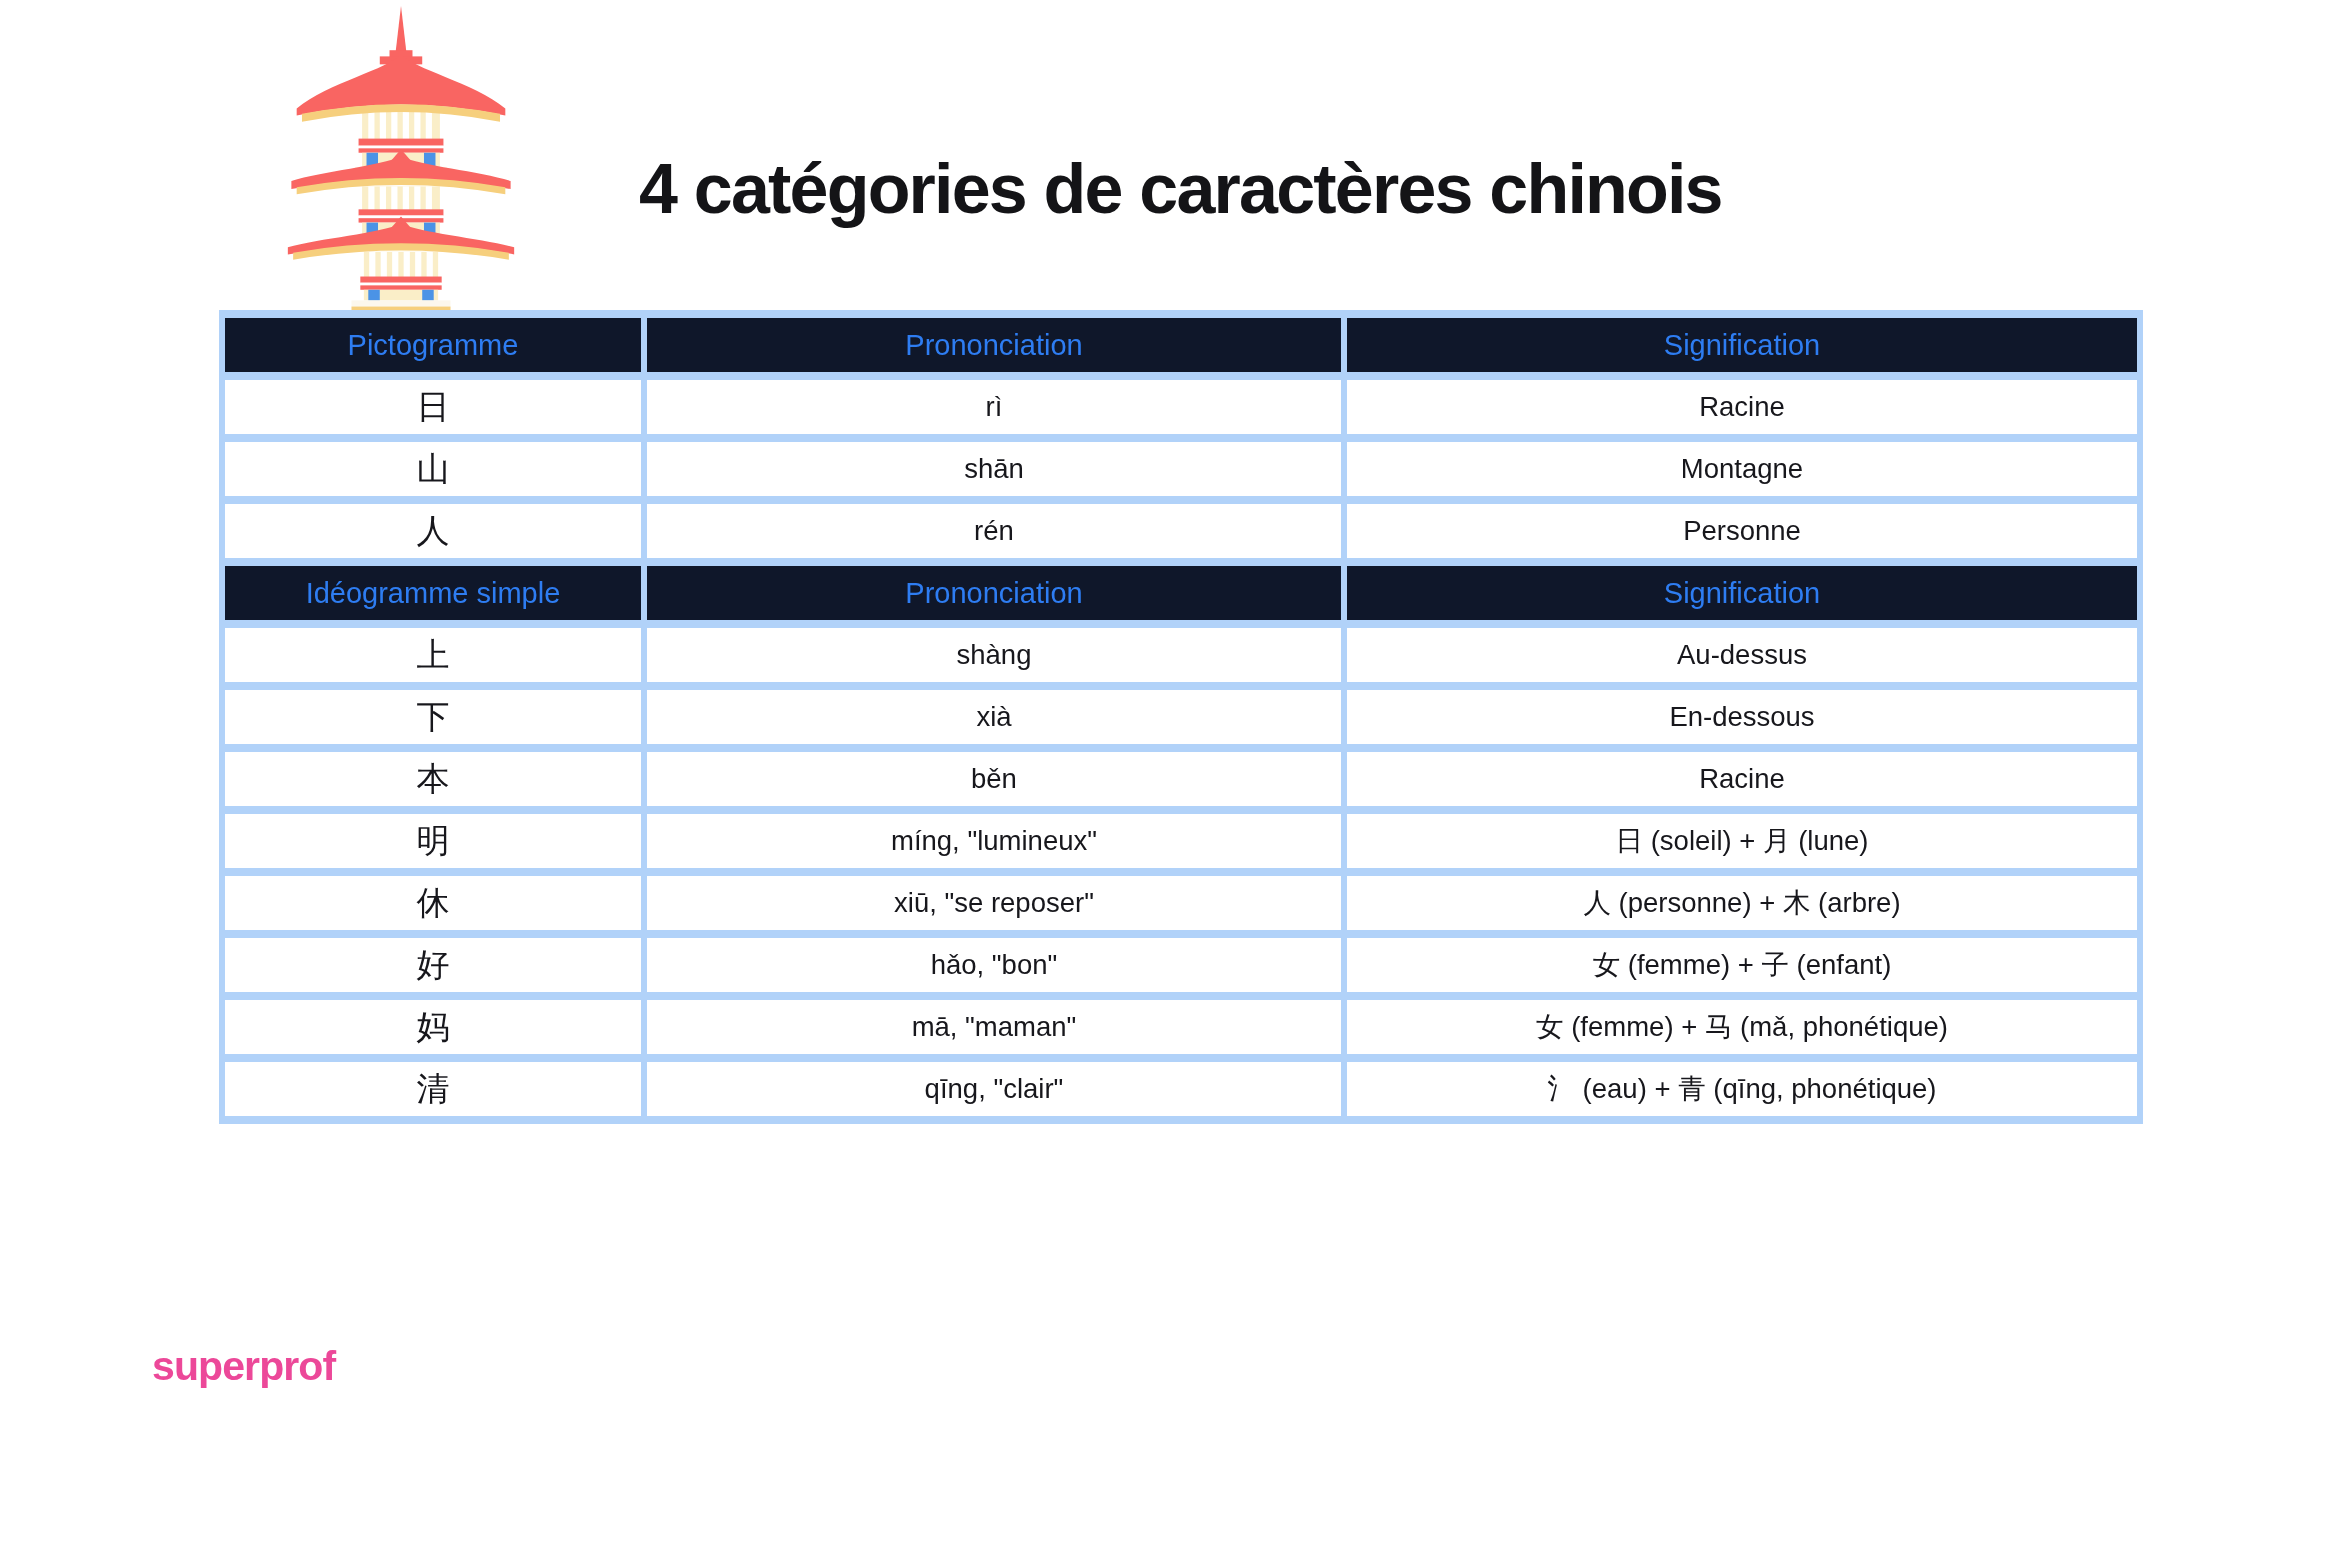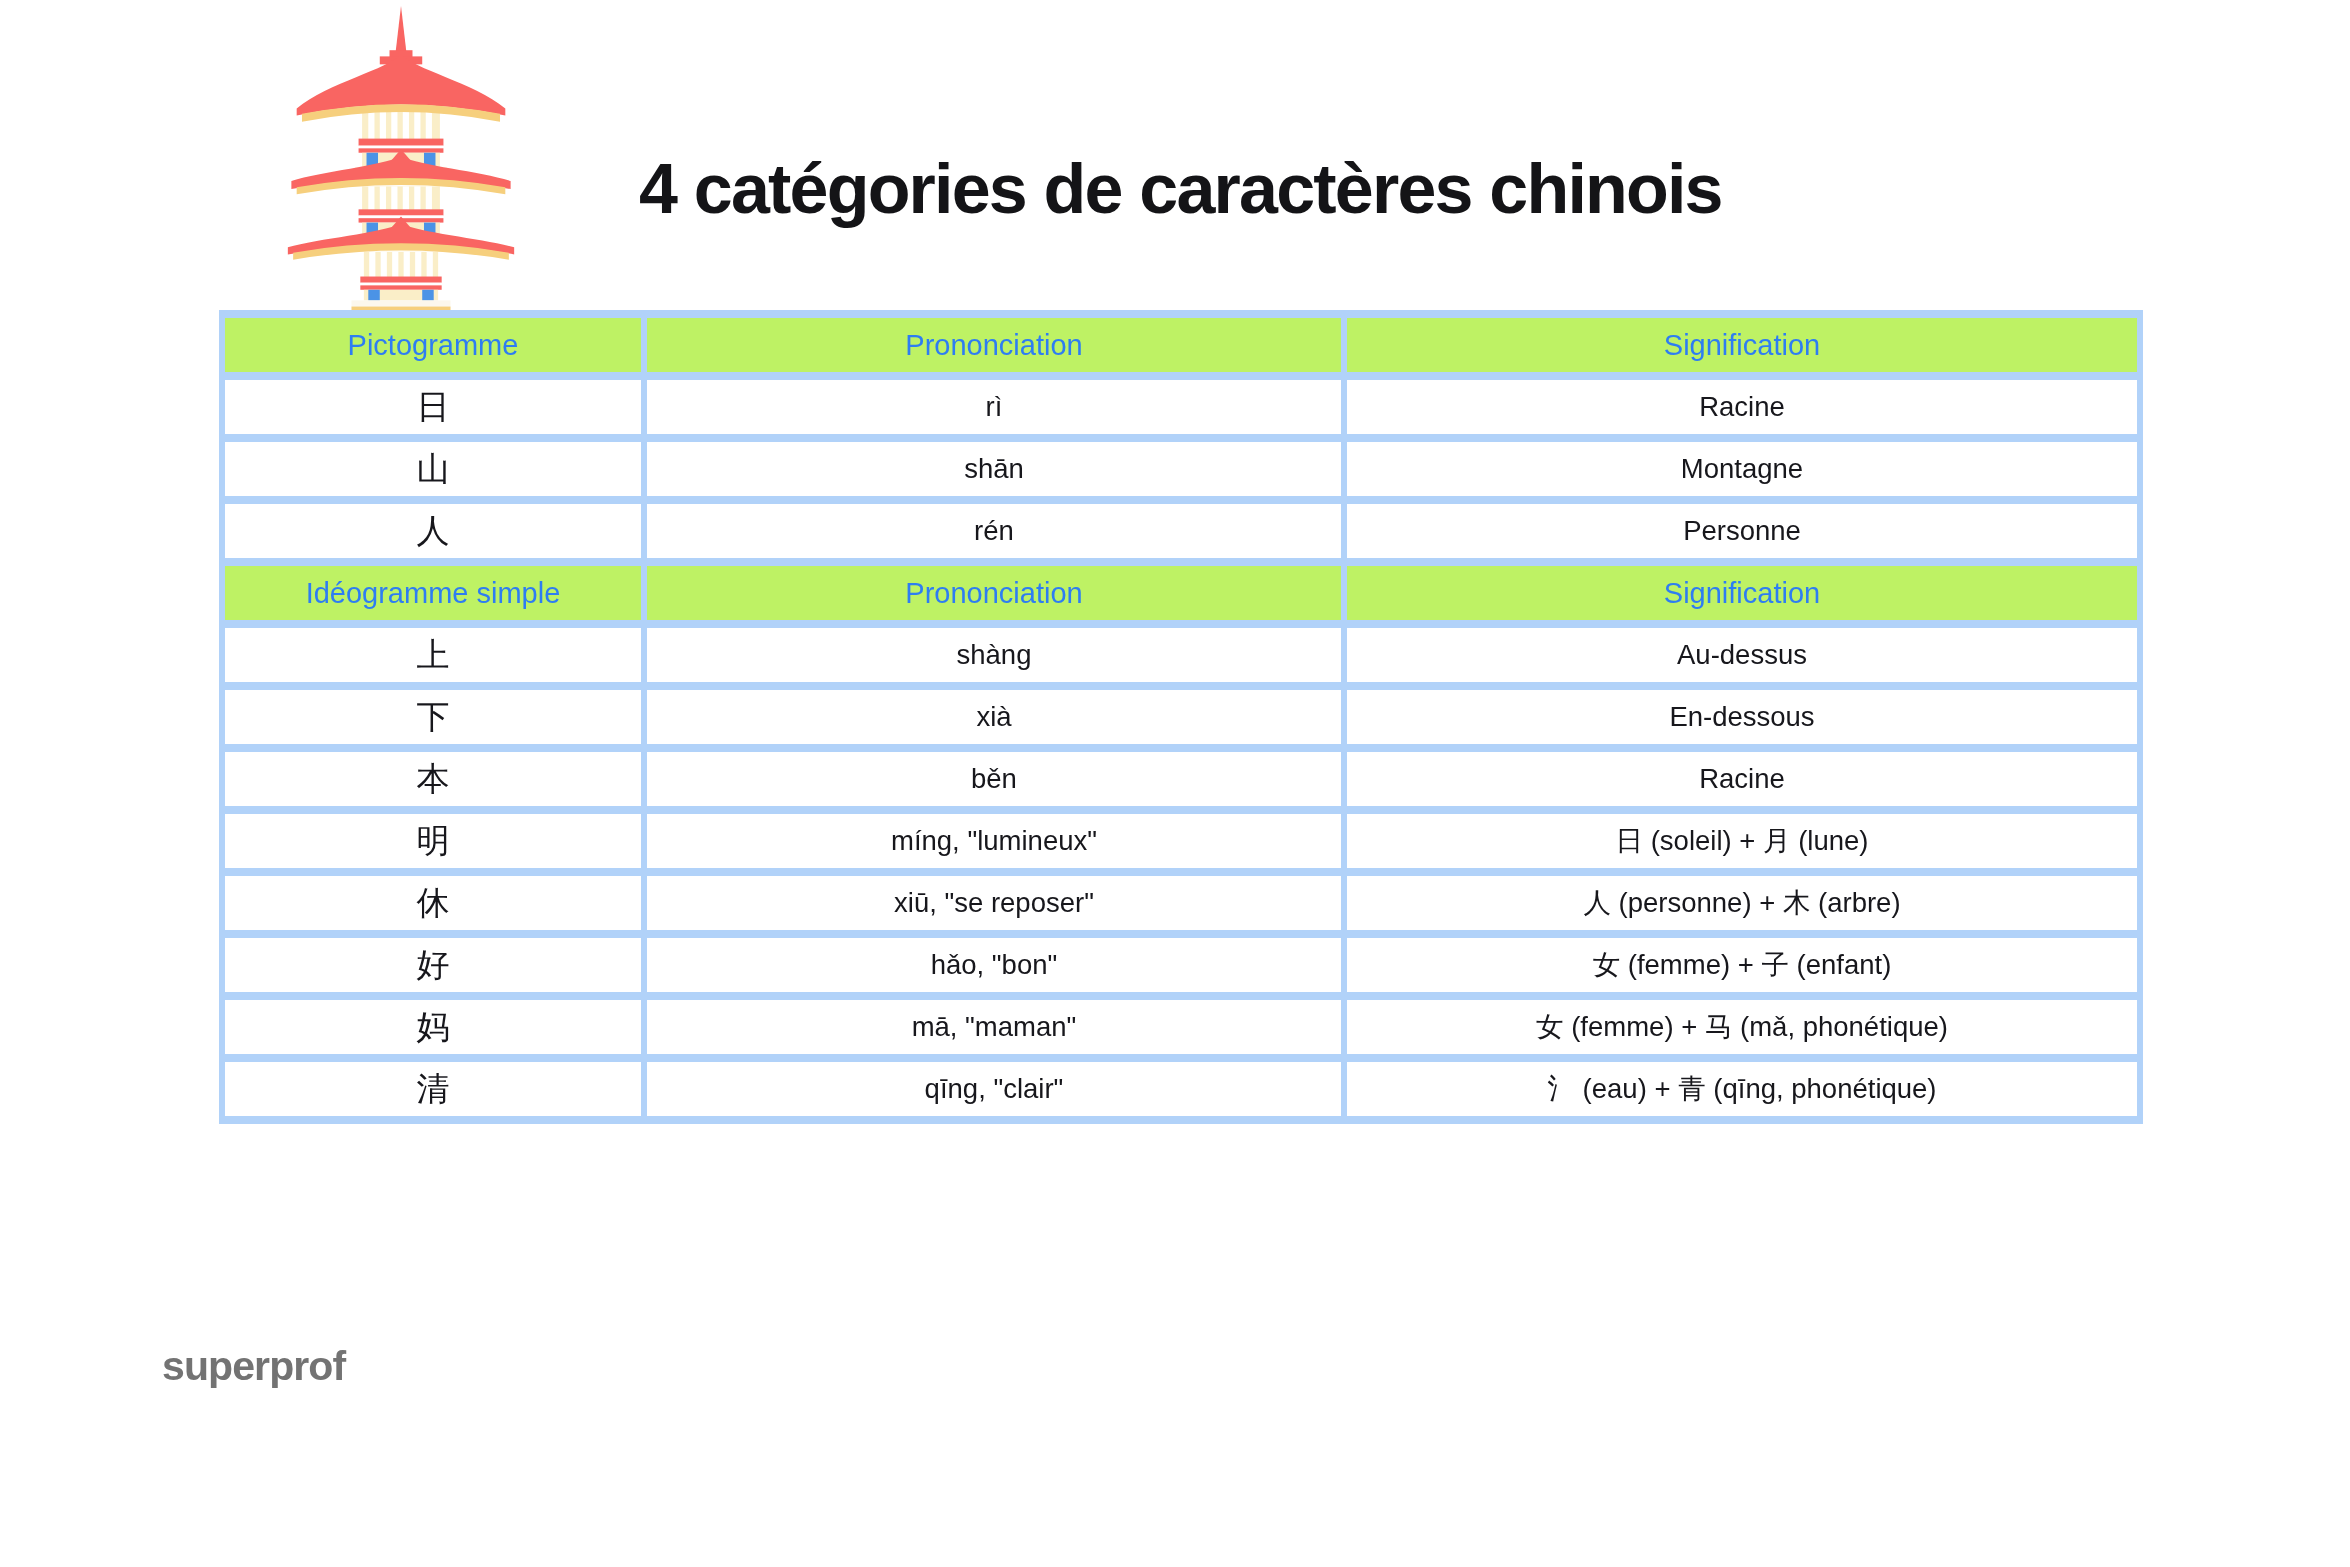--- a/index.html
+++ b/index.html
@@ -51,7 +51,7 @@
     white-space:nowrap;
   }
   .cat-table tr.hdr th {
-    background:#bef264;
+    background:#0f172a;
     color:#2e7df2;
     font-size:29px;
   }

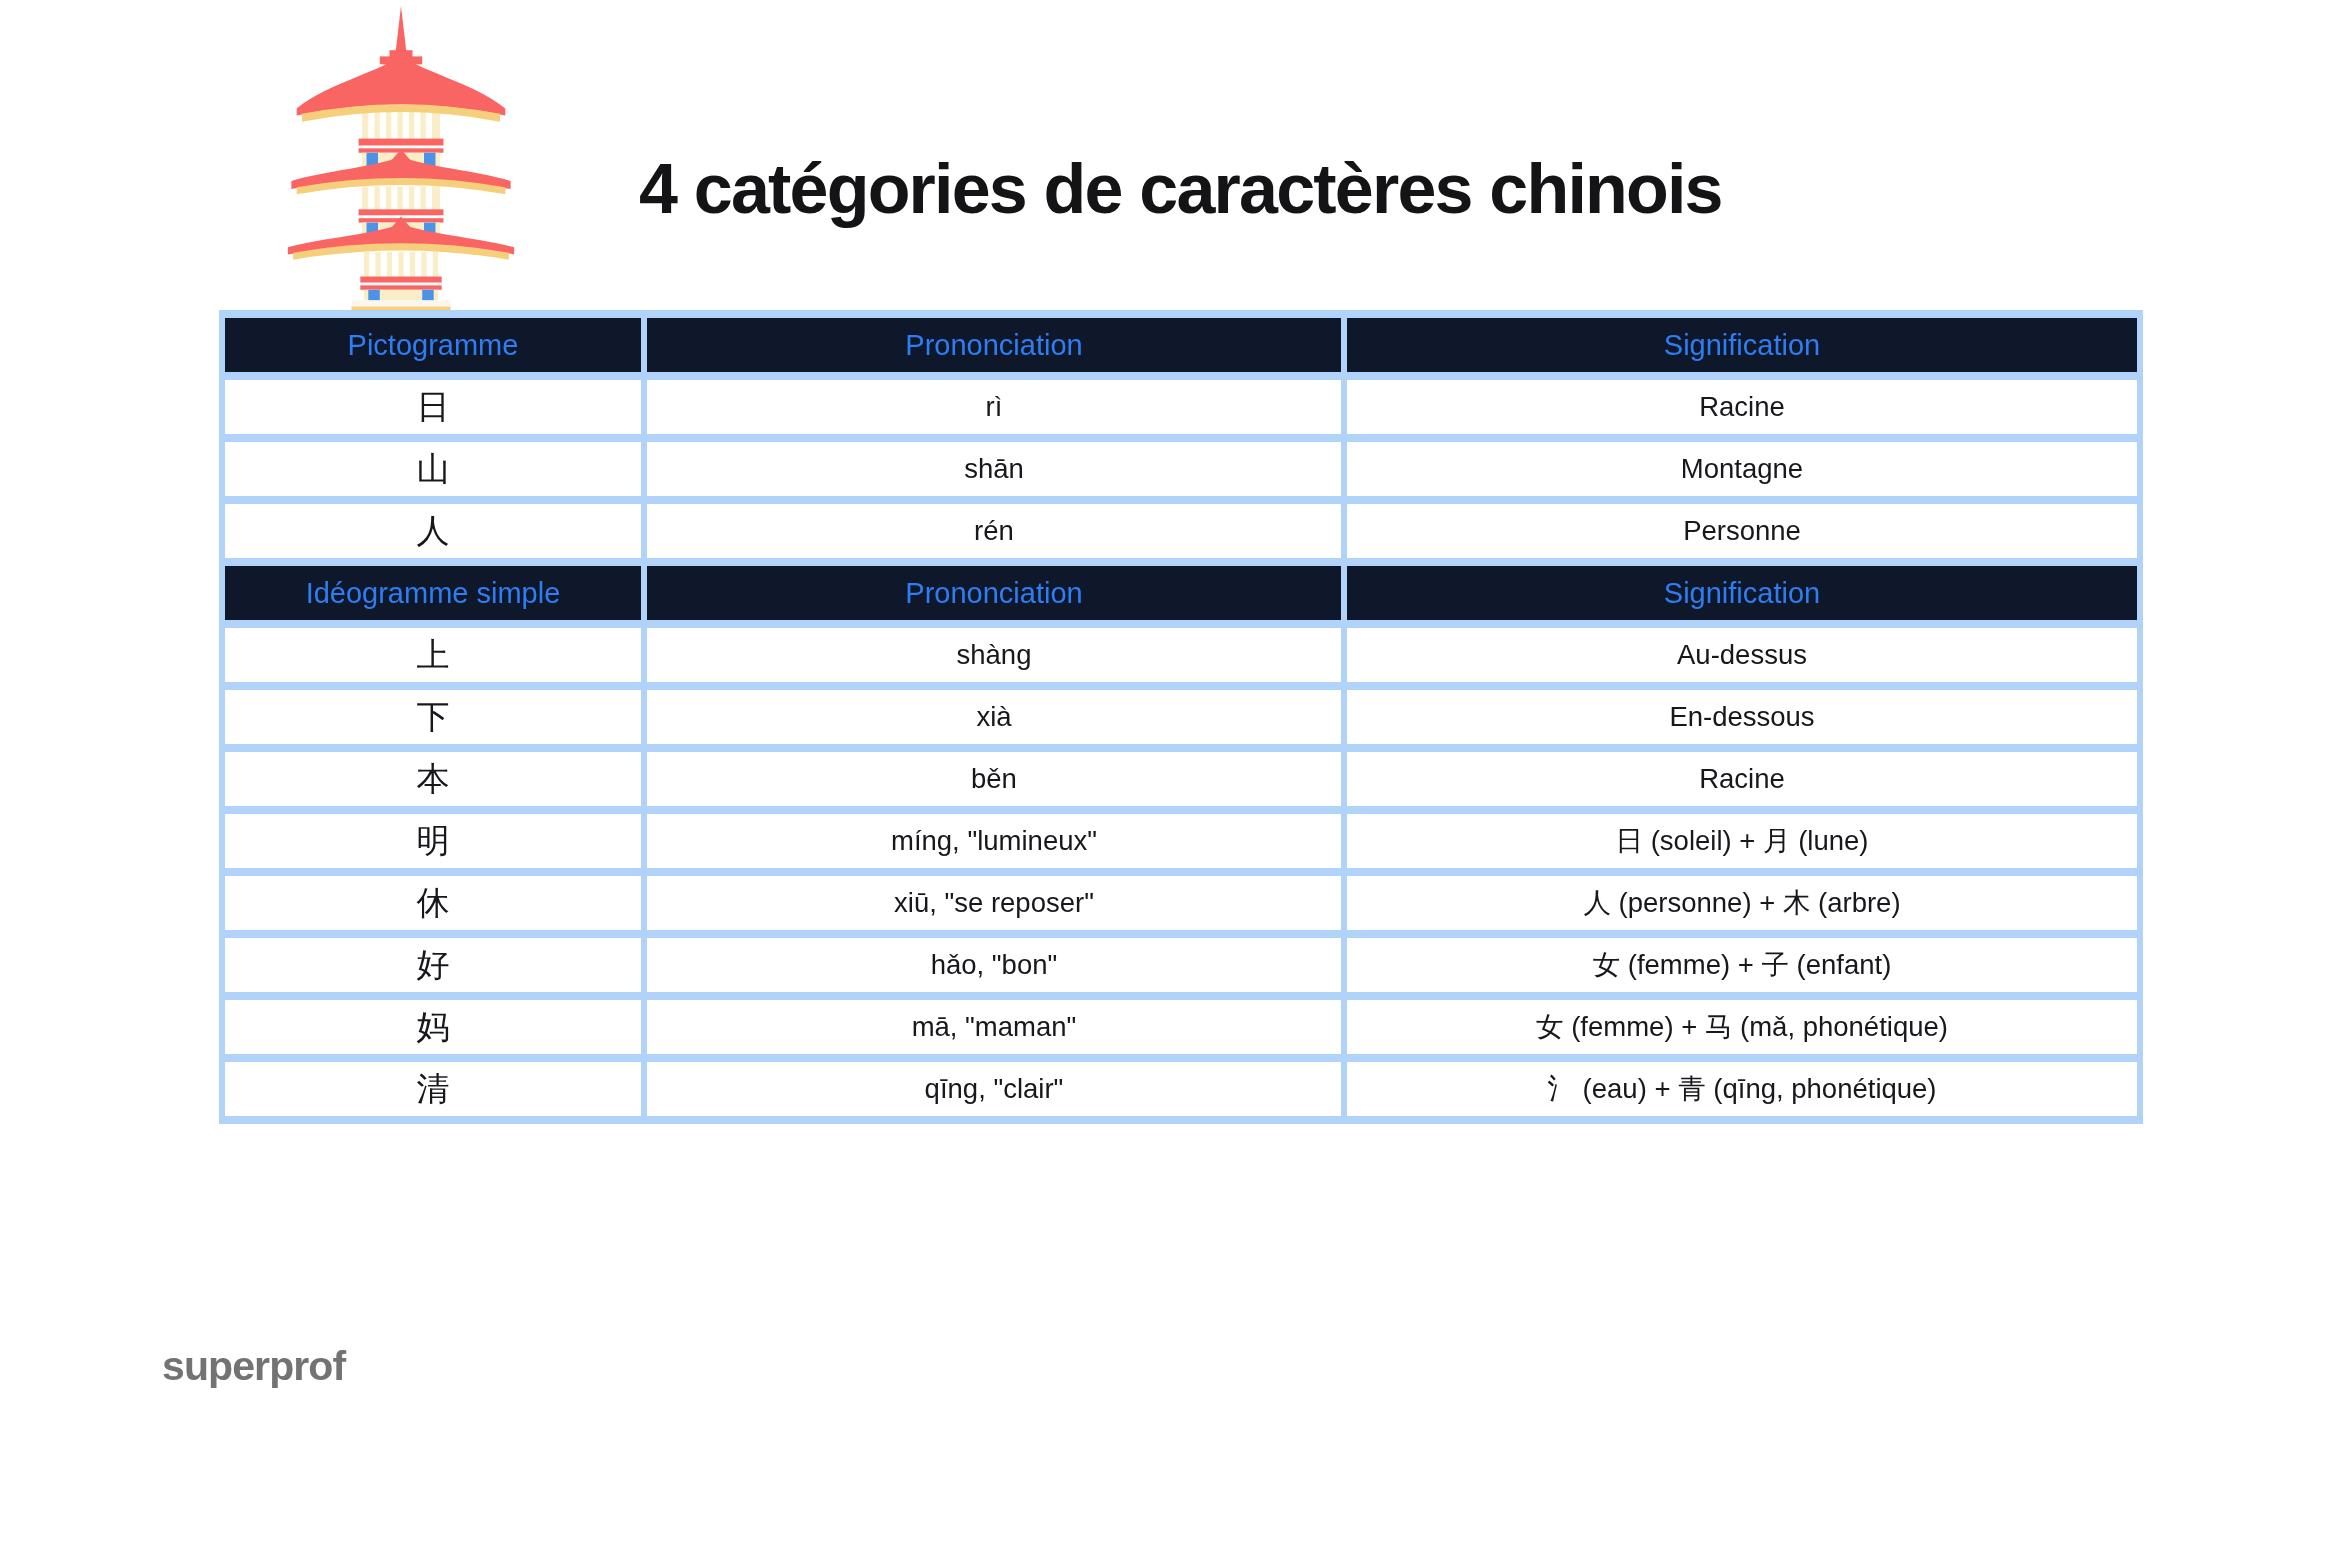--- a/index.html
+++ b/index.html
@@ -59,9 +59,9 @@
 
   
   .brand {
-    position:absolute; left:162px; top:1343px;
+    position:absolute; left:152px; top:1343px;
     font-size:41px; font-weight:bold; letter-spacing:-0.9px;
-    color:#737373;
+    color:#ec4899;
   }
 </style>
 </head>

